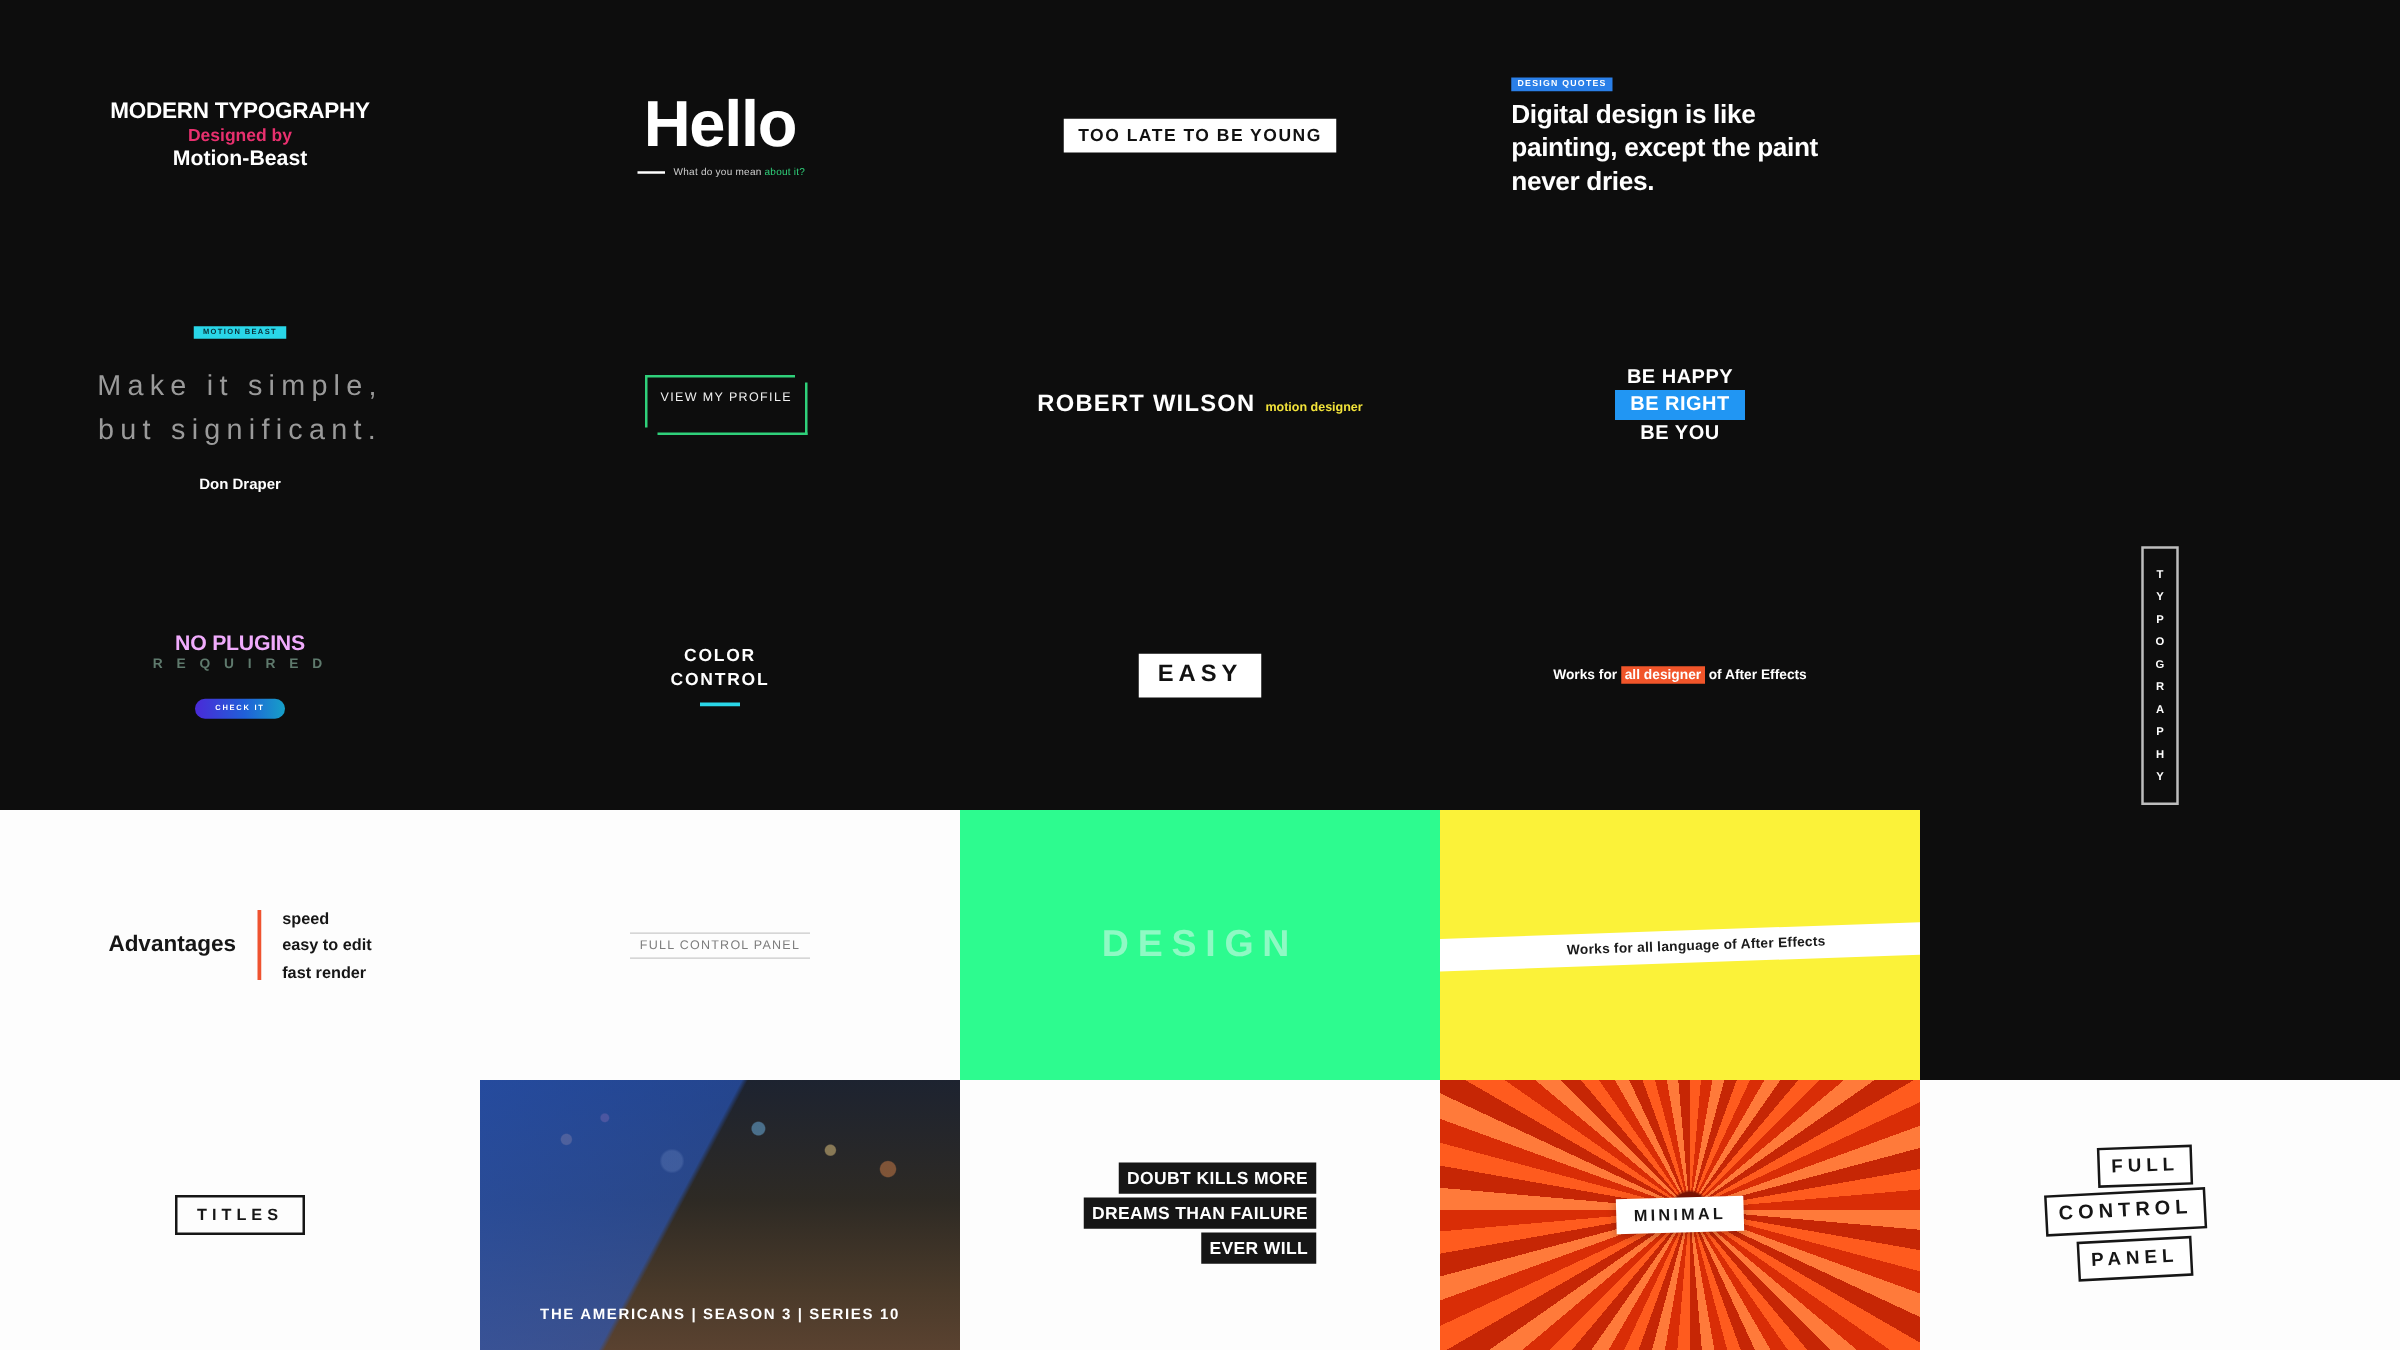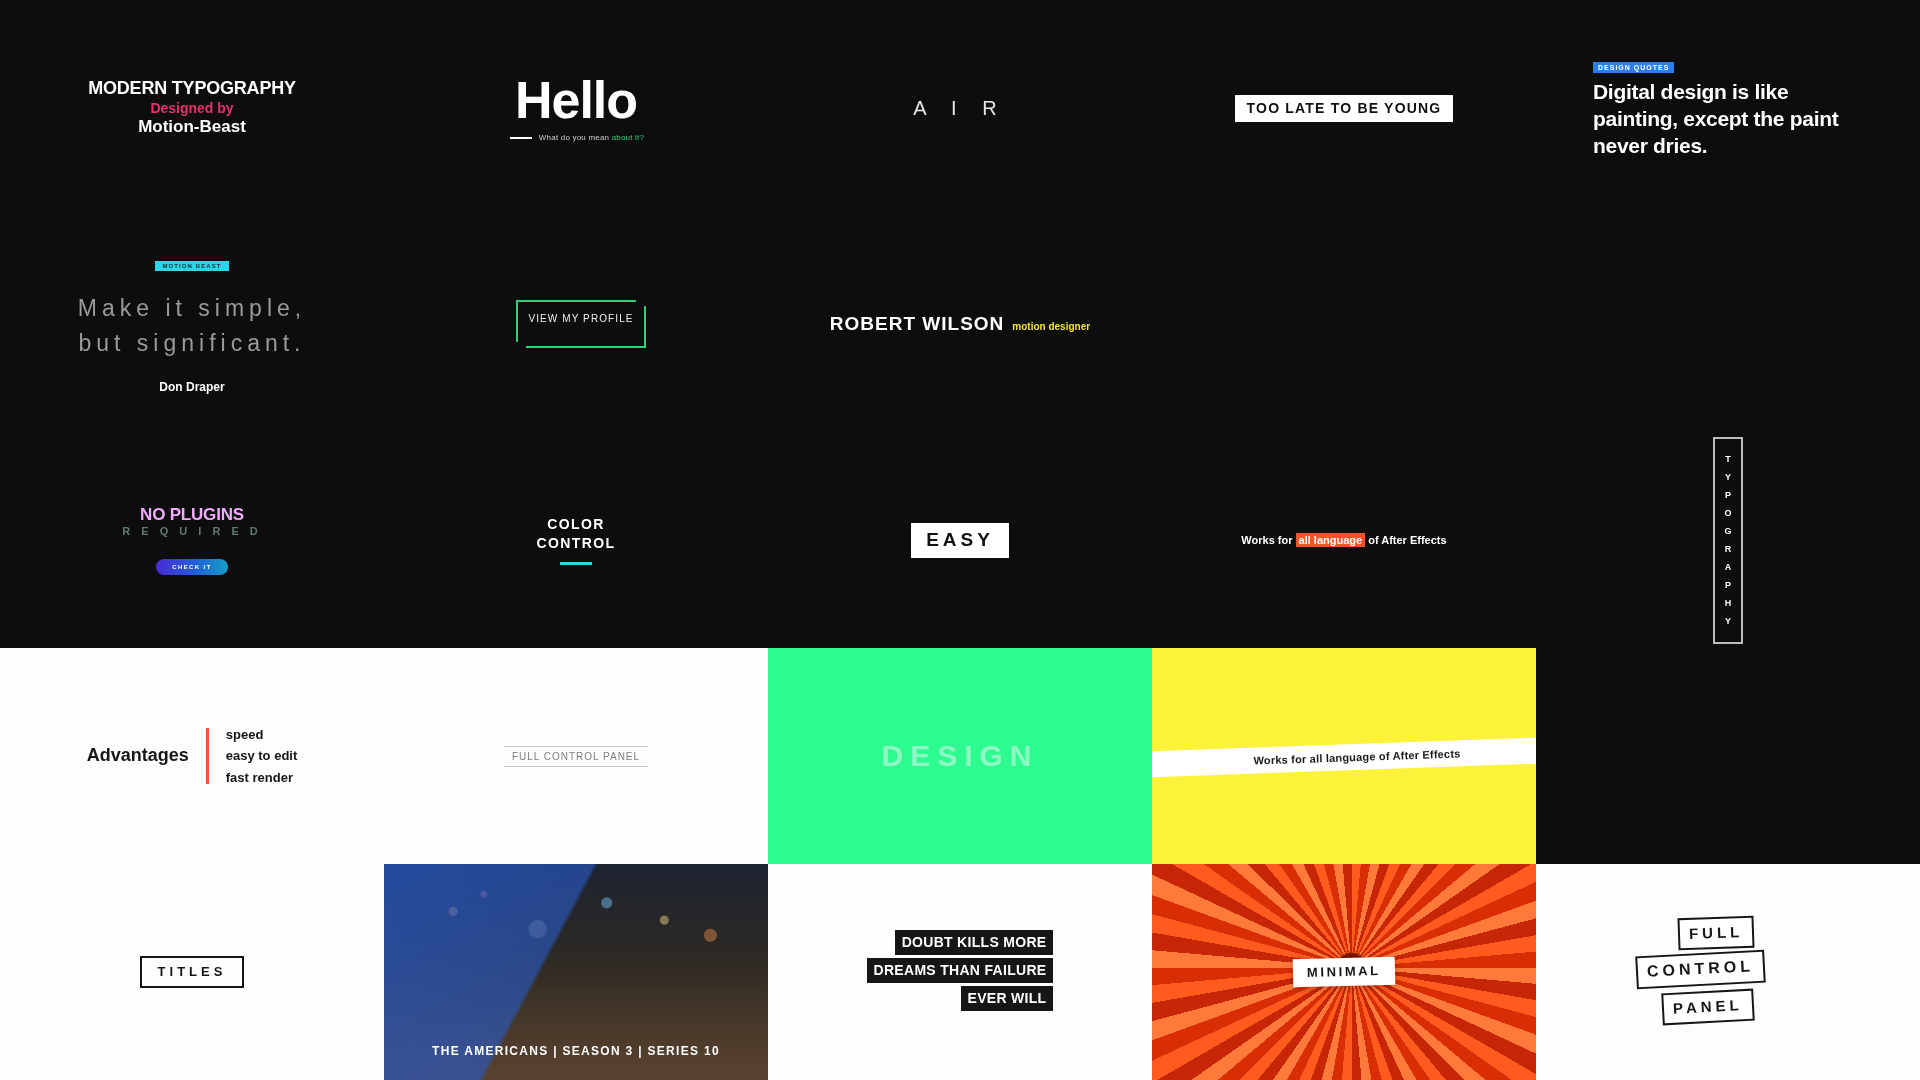--- a/index.html
+++ b/index.html
@@ -277,9 +277,6 @@
       </div>
     </div>
 
-    <div class="cell r1">
-      <div class="air-text">A I R</div>
-    </div>
 
     <div class="cell r1">
       <div class="toolate">TOO LATE TO BE YOUNG</div>

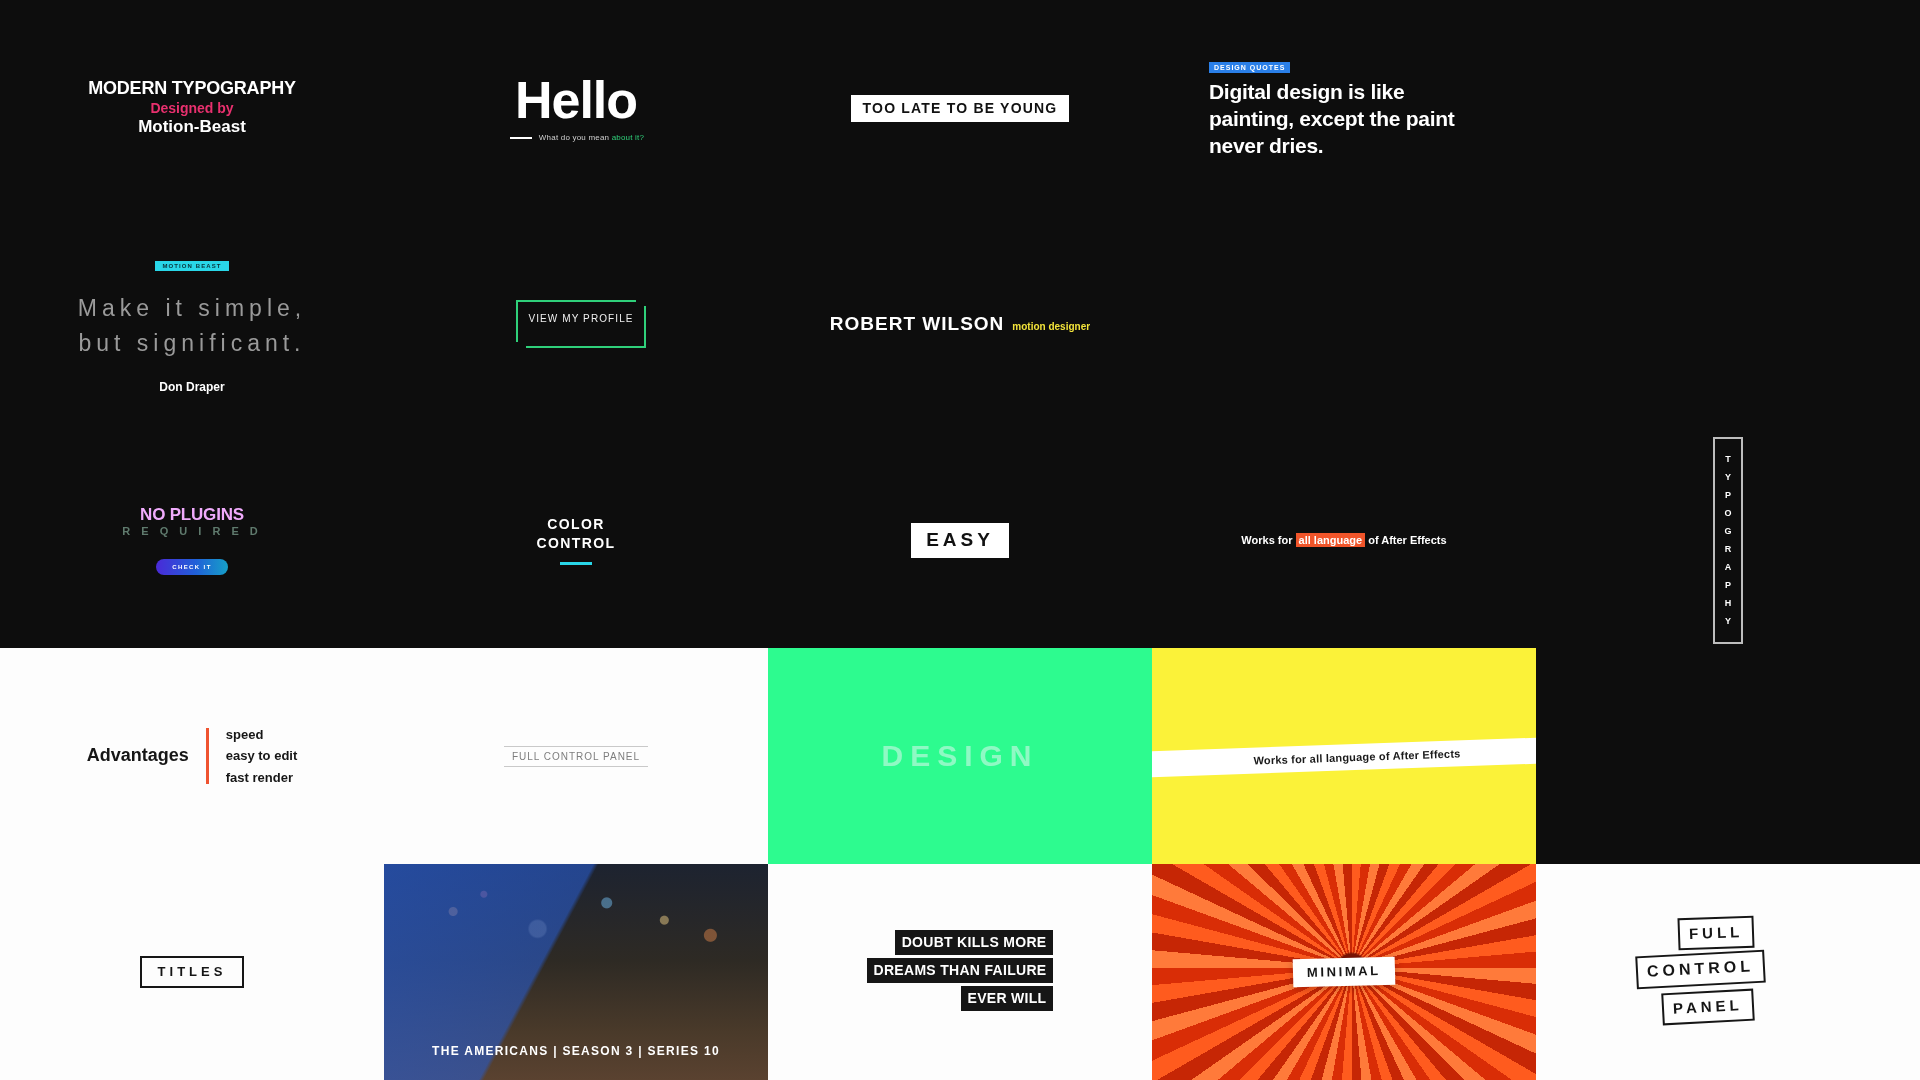--- a/index.html
+++ b/index.html
@@ -317,6 +317,13 @@
       </div>
     </div>
 
+    <div class="cell r2">
+      <div class="behappy-wrap">
+        <div class="behappy-l">BE HAPPY</div>
+        <div><span class="behappy-mid">BE RIGHT</span></div>
+        <div class="behappy-l">BE YOU</div>
+      </div>
+    </div>
   </div>
 
   <div class="row">

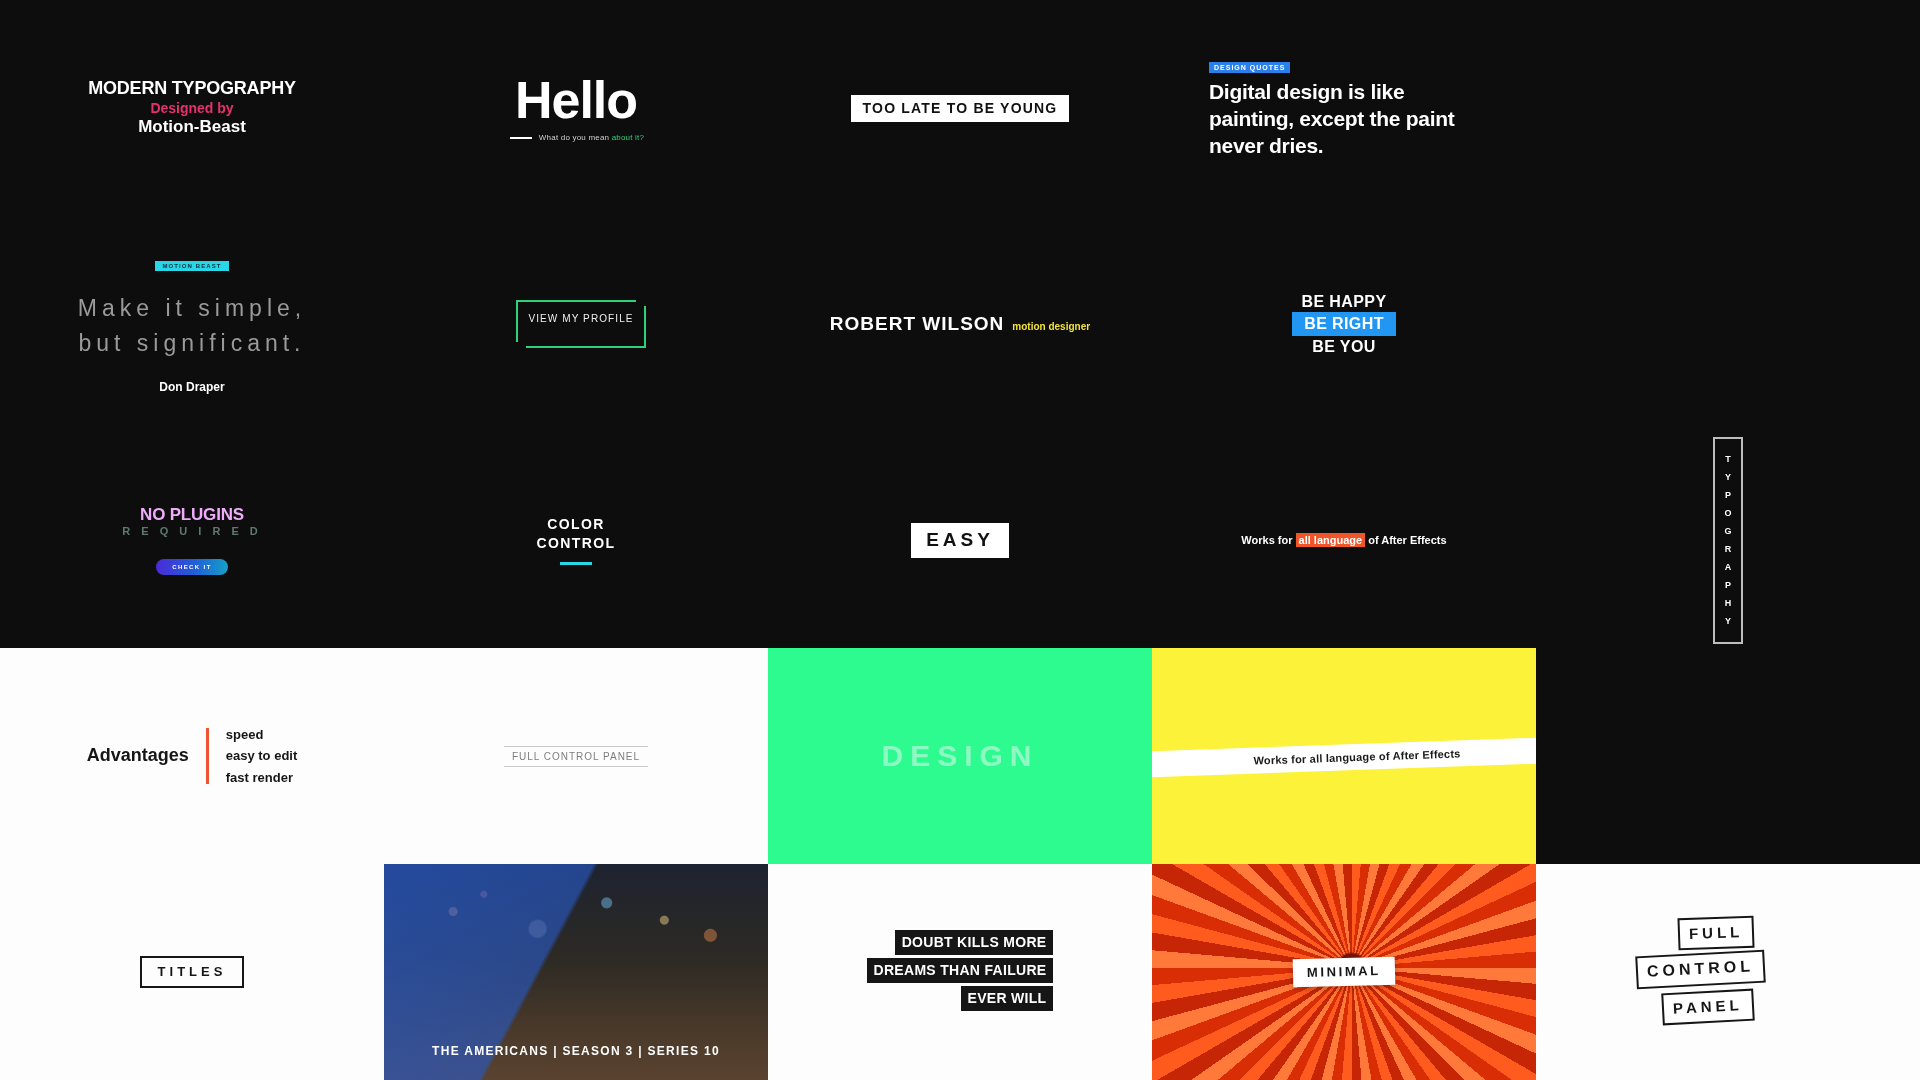--- a/index.html
+++ b/index.html
@@ -349,7 +349,7 @@
     </div>
 
     <div class="cell r3">
-      <div class="works-line"><span>Works for </span><span class="works-hl">all language</span><span> of After Effects</span></div>
+      <div class="works-line"><span>Works for </span><span class="works-hl">all designer</span><span> of After Effects</span></div>
     </div>
 
     <div class="cell r3">

